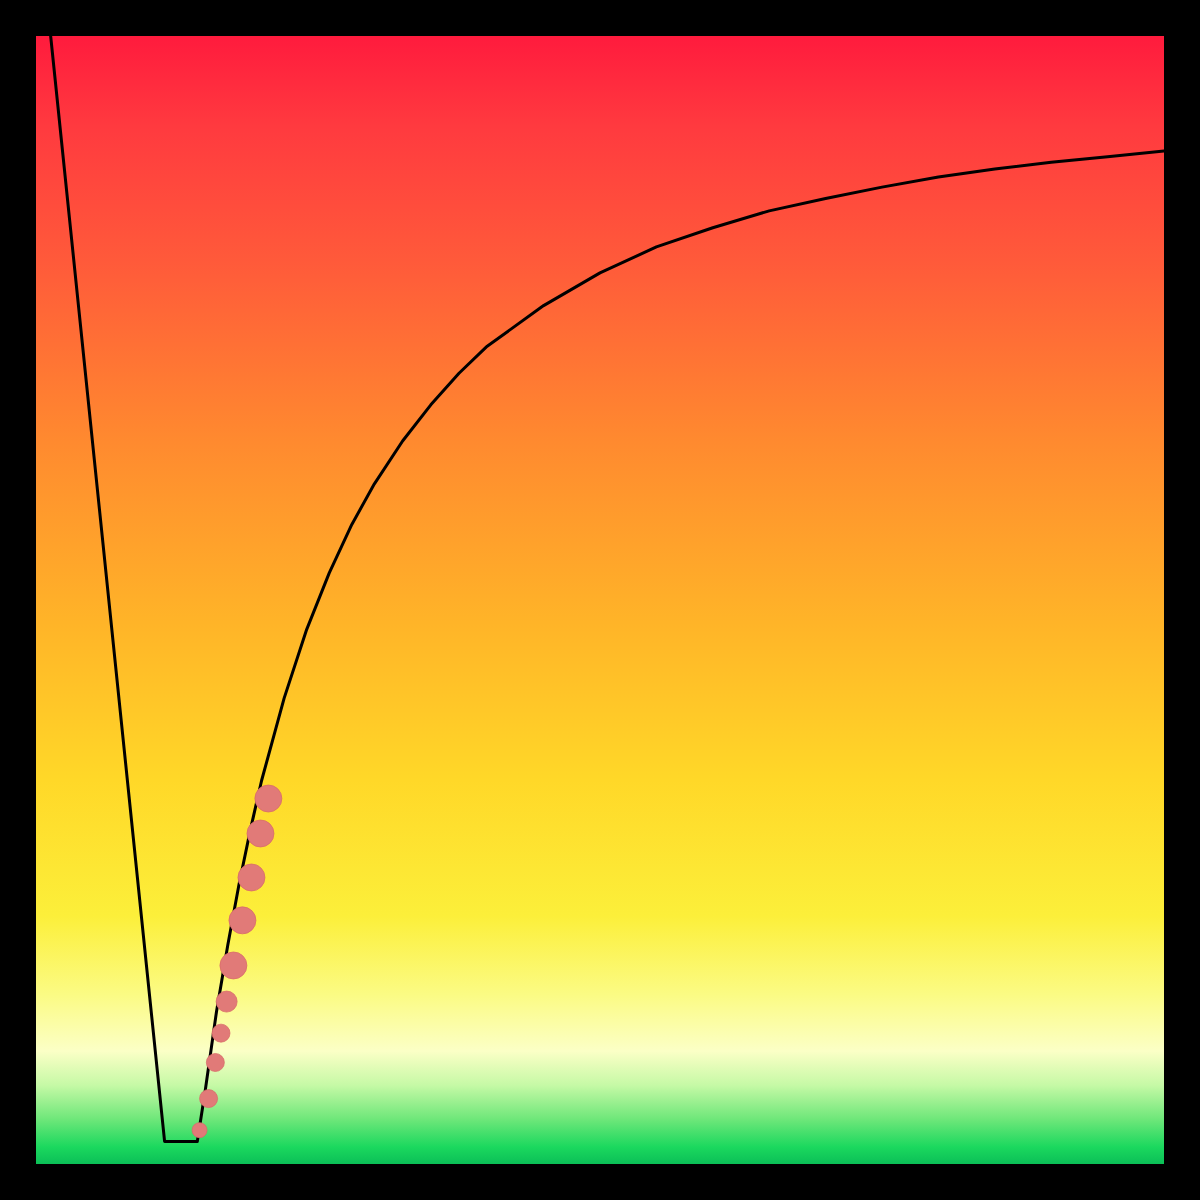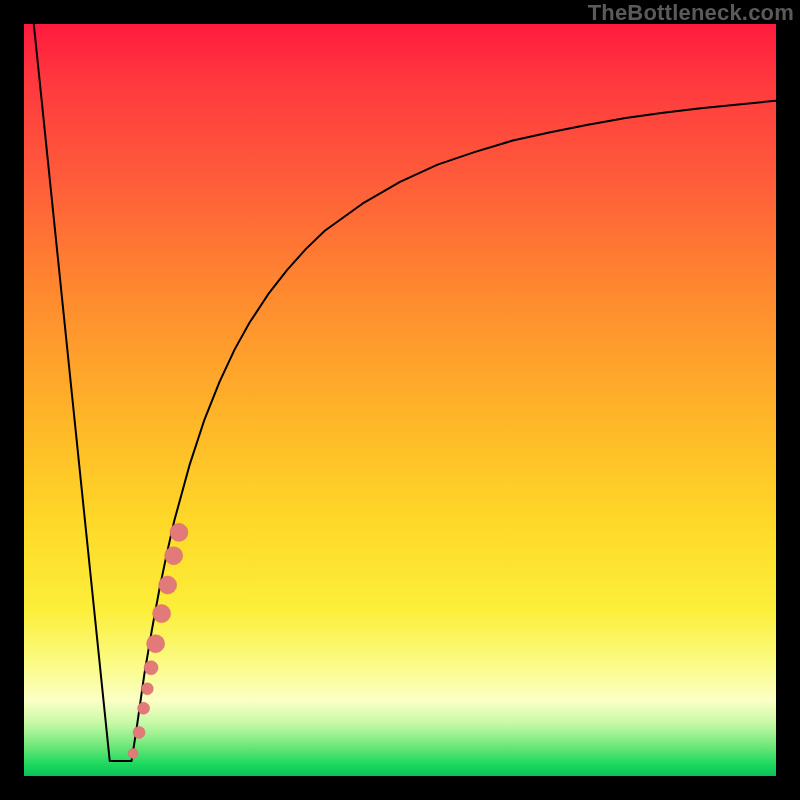--- a/index.html
+++ b/index.html
@@ -97,7 +97,6 @@
     </svg>
   </div>
 
-  <div class="watermark">TheBottleneck.com</div>
 </div>
 
 </body></html>

